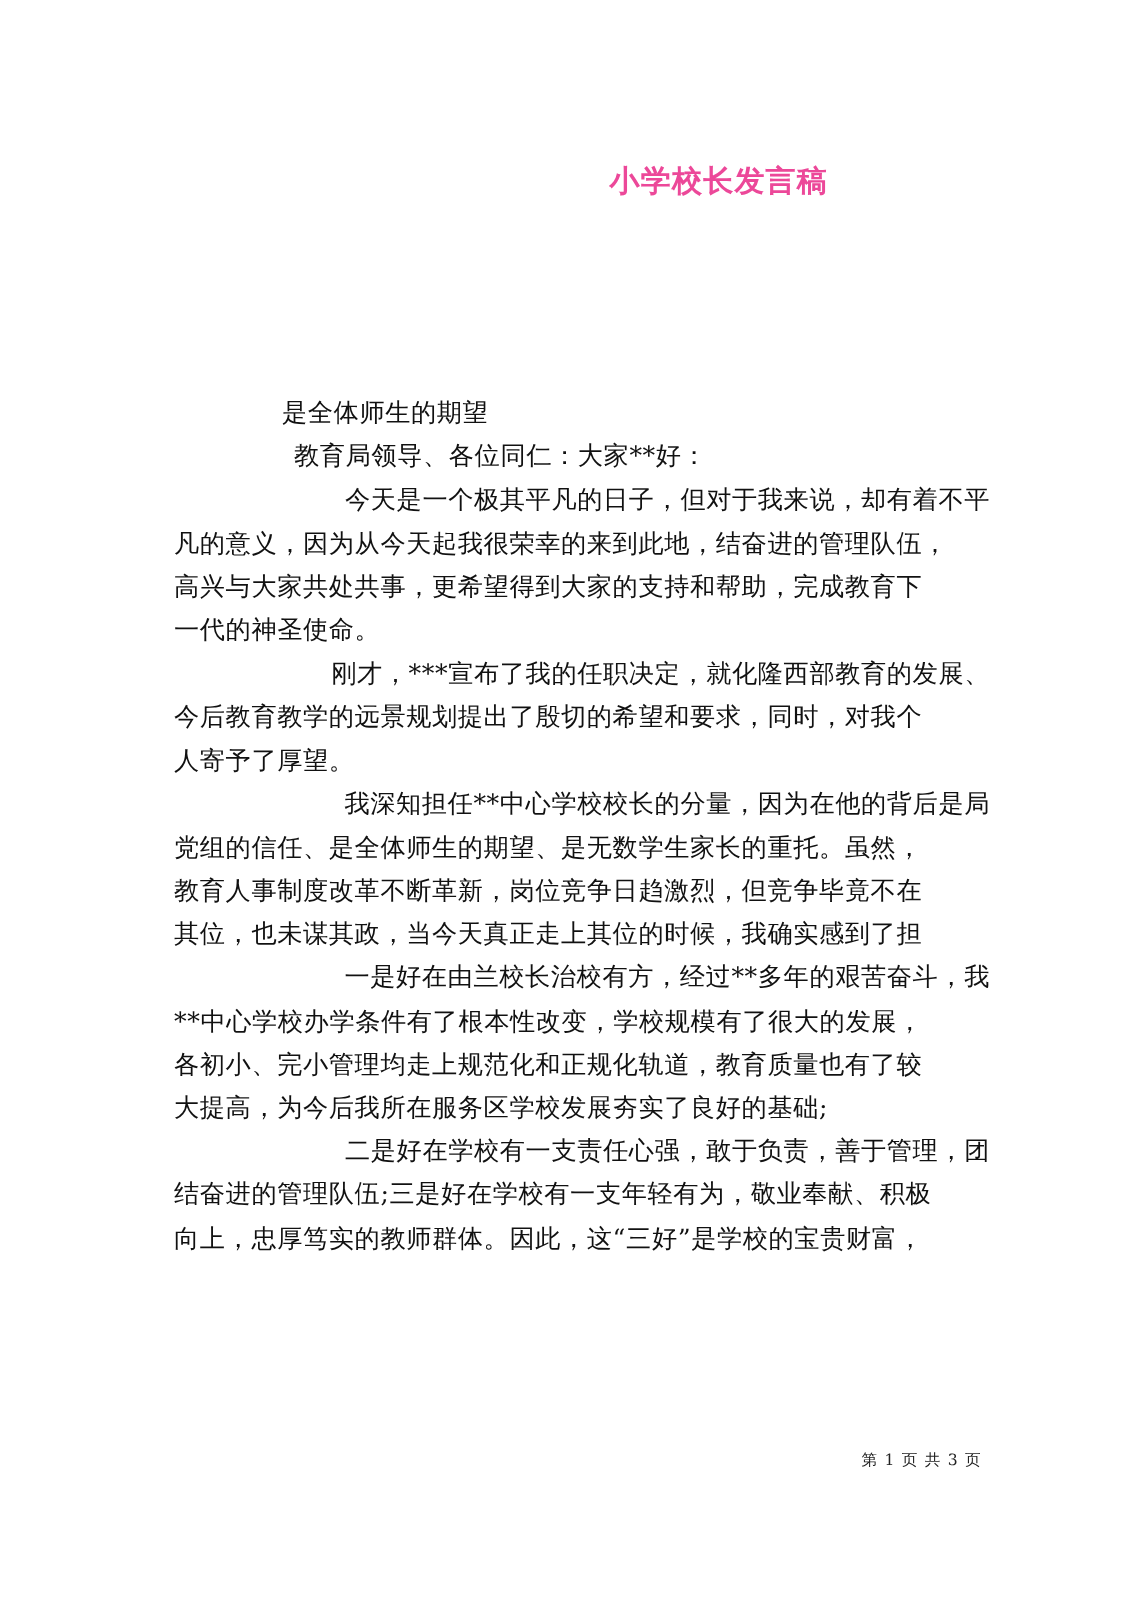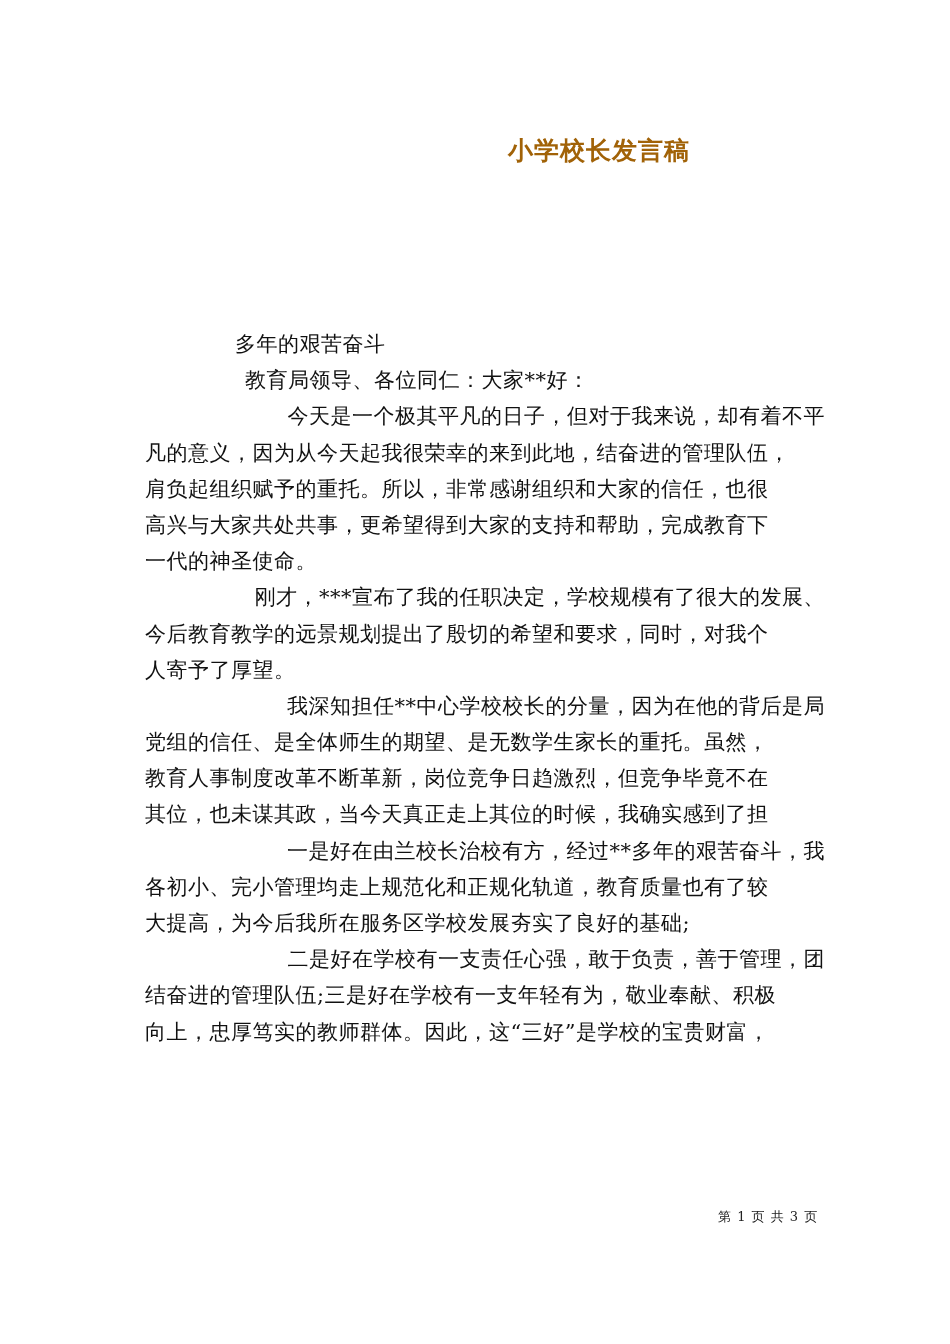--- a/index.html
+++ b/index.html
@@ -28,7 +28,7 @@
       top: 134px;
       font-size: 25px;
       font-weight: bold;
-      color: #a16207;
+      color: #ec4899;
       letter-spacing: 1px;
       white-space: nowrap;
       font-family: "DejaVu Sans", "Liberation Sans", sans-serif;

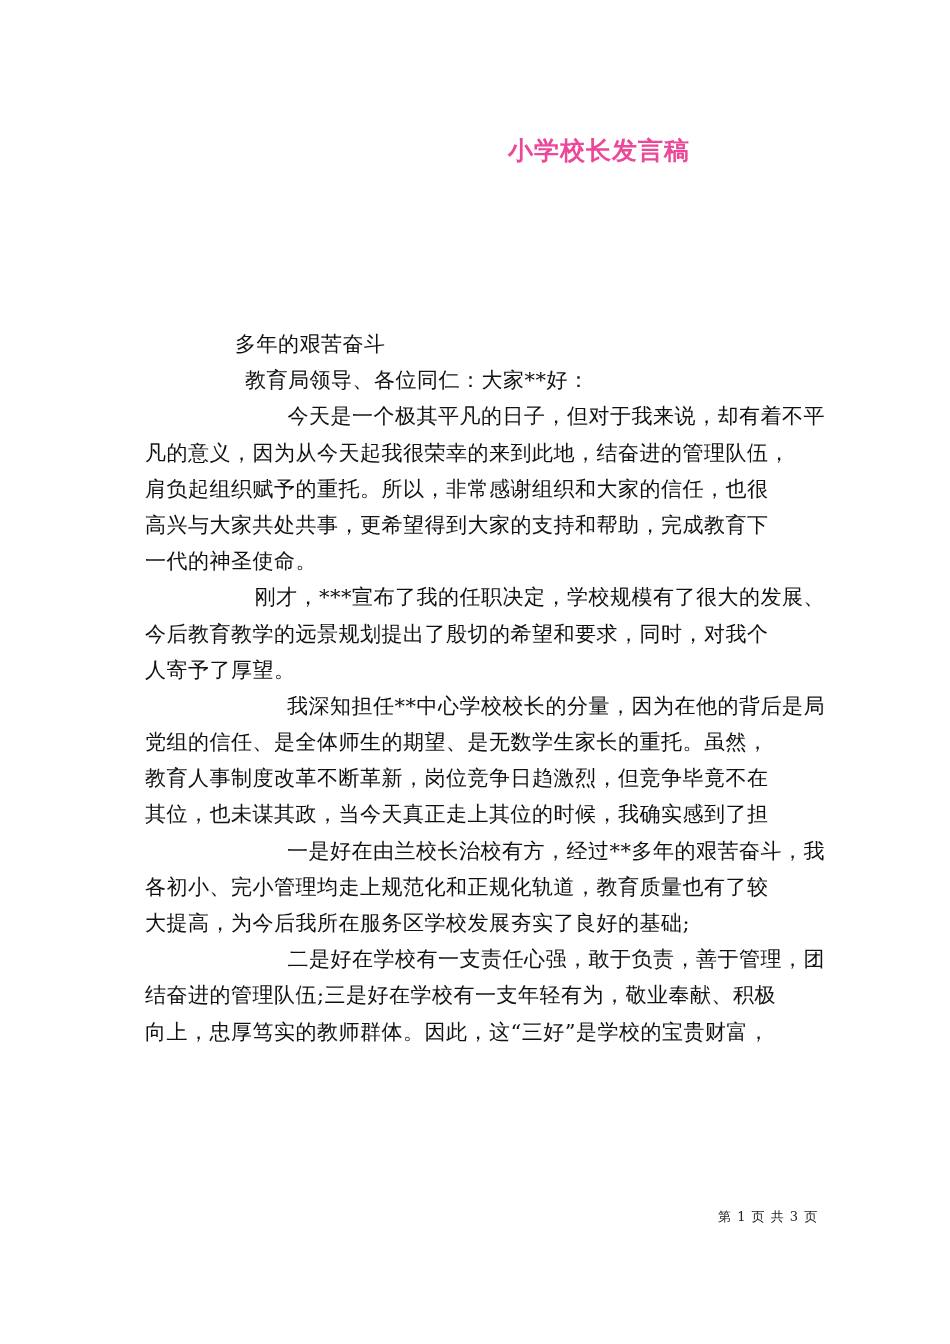--- a/index.html
+++ b/index.html
@@ -67,7 +67,7 @@
   <div class="doc-title">小学校长发言稿</div>
 
   <div class="body-text">
-    <span class="line indent-sub">多年的艰苦奋斗</span>
+    <span class="line indent-sub">是全体师生的期望</span>
     <span class="line indent-greet">教育局领导、各位同仁：大家**好：</span>
     <div id="lines-container">
         <span class="line indent-para">今天是一个极其平凡的日子，但对于我来说，却有着不平</span>

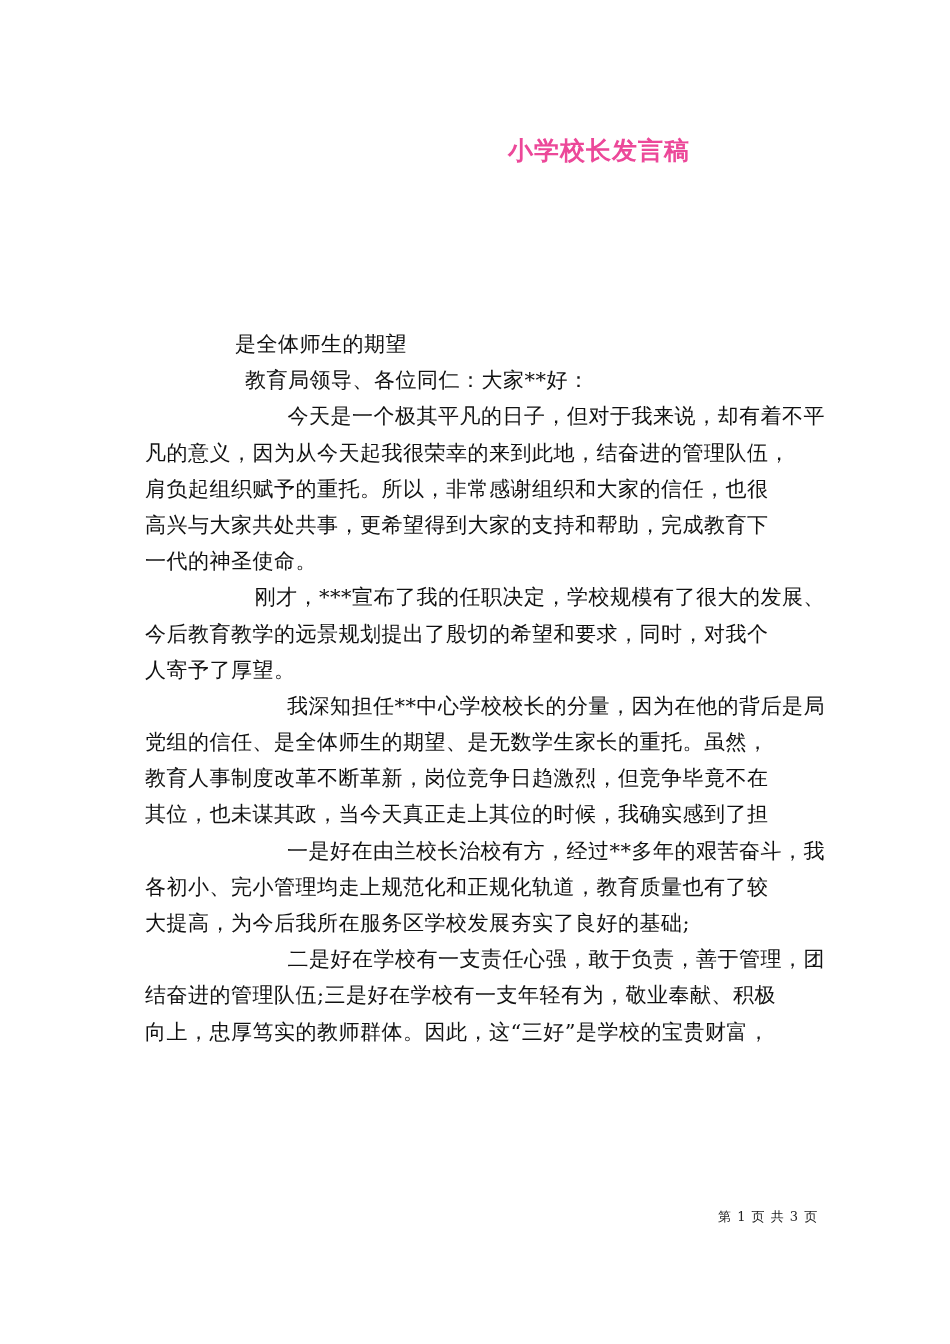--- a/index.html
+++ b/index.html
@@ -72,7 +72,6 @@
     <div id="lines-container">
         <span class="line indent-para">今天是一个极其平凡的日子，但对于我来说，却有着不平</span>
         <span class="line">凡的意义，因为从今天起我很荣幸的来到此地，结奋进的管理队伍，</span>
-        <span class="line">肩负起组织赋予的重托。所以，非常感谢组织和大家的信任，也很</span>
         <span class="line">高兴与大家共处共事，更希望得到大家的支持和帮助，完成教育下</span>
         <span class="line">一代的神圣使命。</span>
         <span class="line indent-para">刚才，***宣布了我的任职决定，学校规模有了很大的发展、</span>

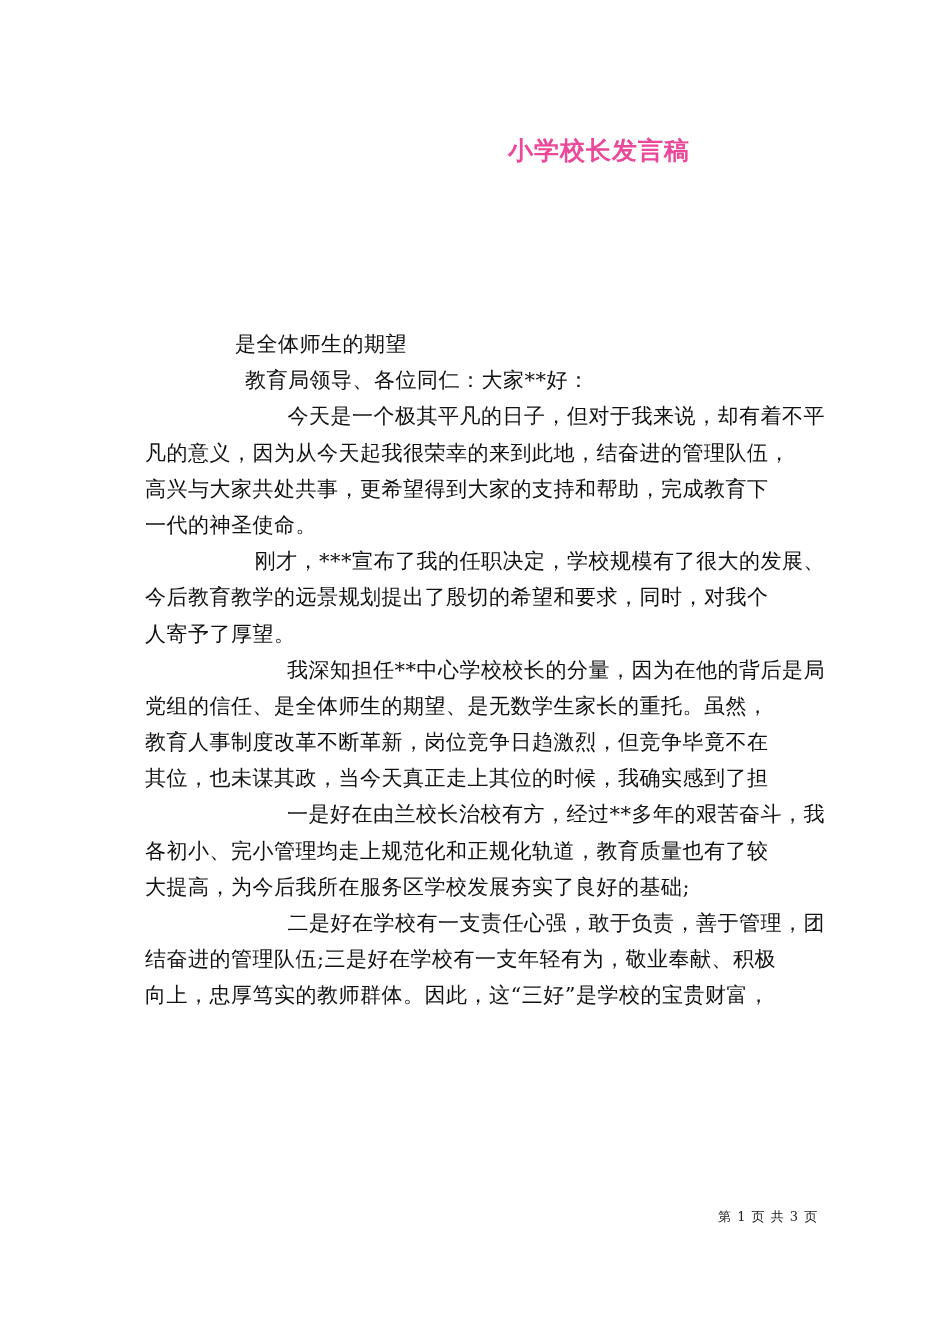--- a/index.html
+++ b/index.html
@@ -74,7 +74,7 @@
         <span class="line">凡的意义，因为从今天起我很荣幸的来到此地，结奋进的管理队伍，</span>
         <span class="line">高兴与大家共处共事，更希望得到大家的支持和帮助，完成教育下</span>
         <span class="line">一代的神圣使命。</span>
-        <span class="line indent-para">刚才，***宣布了我的任职决定，学校规模有了很大的发展、</span>
+        <span class="line indent-para">刚才，***宣布了我的任职决定，就化隆西部教育的发展、</span>
         <span class="line">今后教育教学的远景规划提出了殷切的希望和要求，同时，对我个</span>
         <span class="line">人寄予了厚望。</span>
         <span class="line indent-para">我深知担任**中心学校校长的分量，因为在他的背后是局</span>

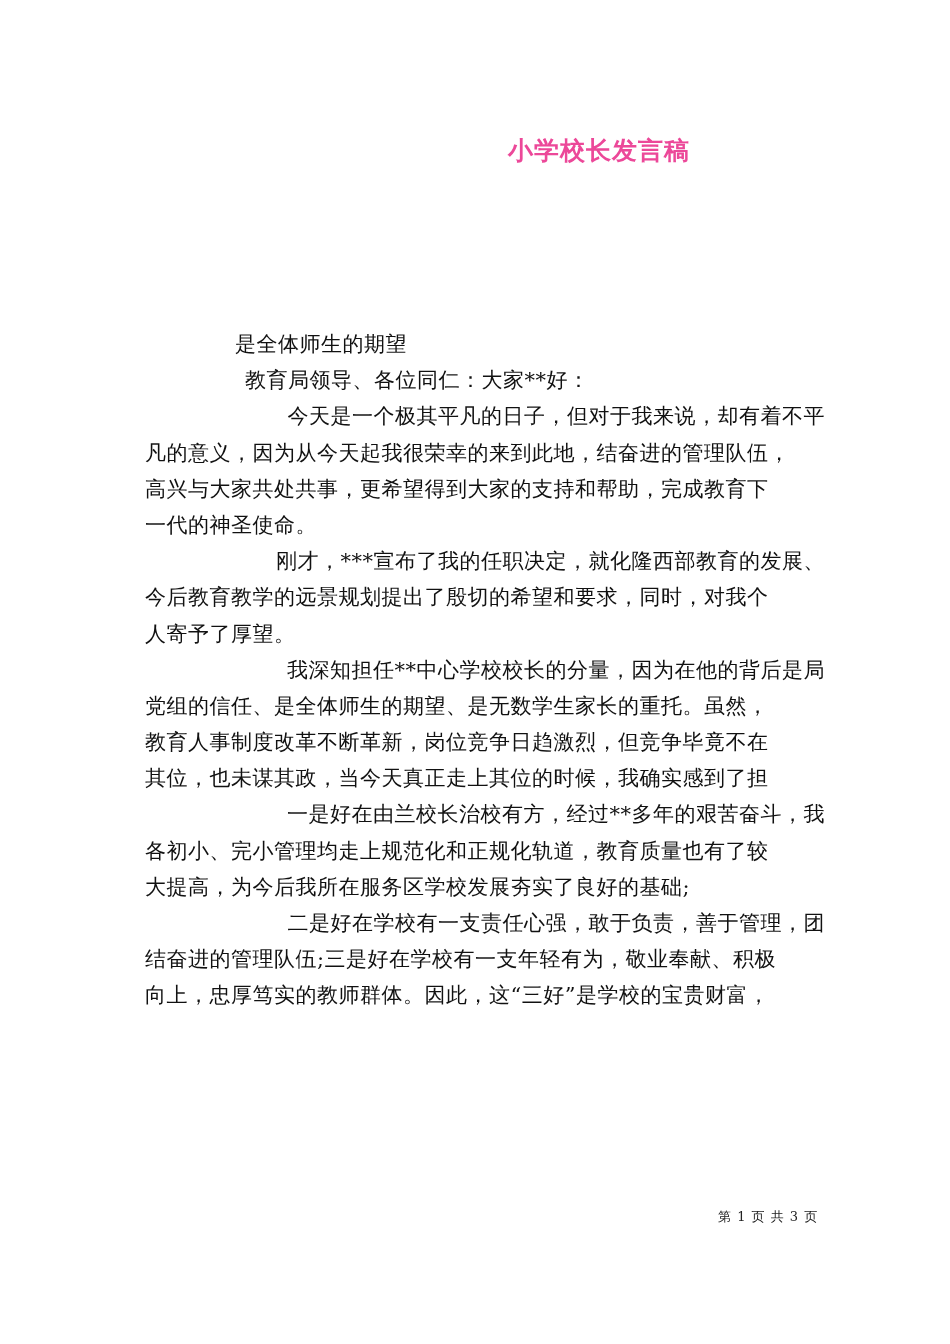--- a/index.html
+++ b/index.html
@@ -82,6 +82,7 @@
         <span class="line">教育人事制度改革不断革新，岗位竞争日趋激烈，但竞争毕竟不在</span>
         <span class="line">其位，也未谋其政，当今天真正走上其位的时候，我确实感到了担</span>
         <span class="line indent-para">一是好在由兰校长治校有方，经过**多年的艰苦奋斗，我</span>
+        <span class="line">**中心学校办学条件有了根本性改变，学校规模有了很大的发展，</span>
         <span class="line">各初小、完小管理均走上规范化和正规化轨道，教育质量也有了较</span>
         <span class="line">大提高，为今后我所在服务区学校发展夯实了良好的基础;</span>
         <span class="line indent-para">二是好在学校有一支责任心强，敢于负责，善于管理，团</span>

